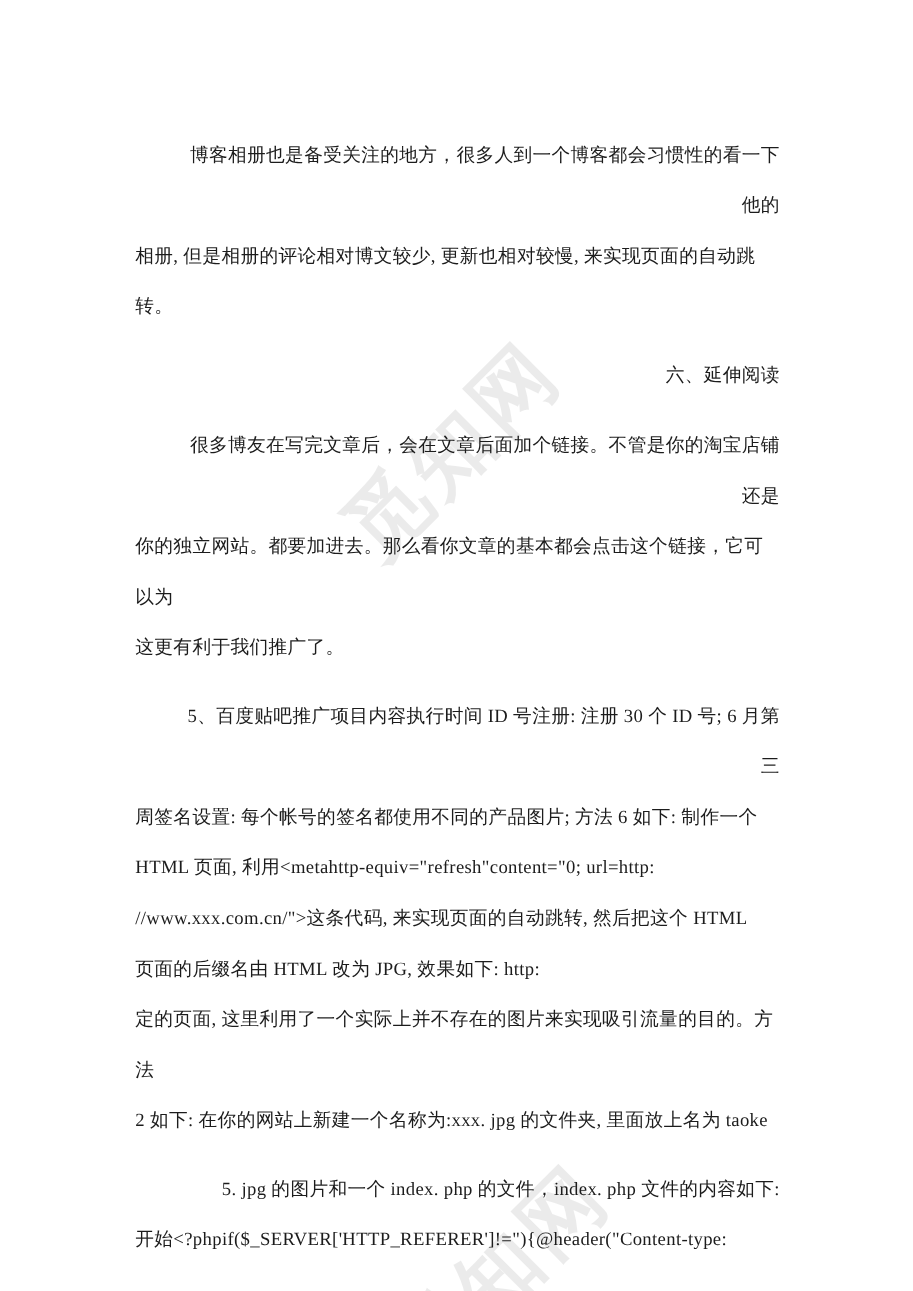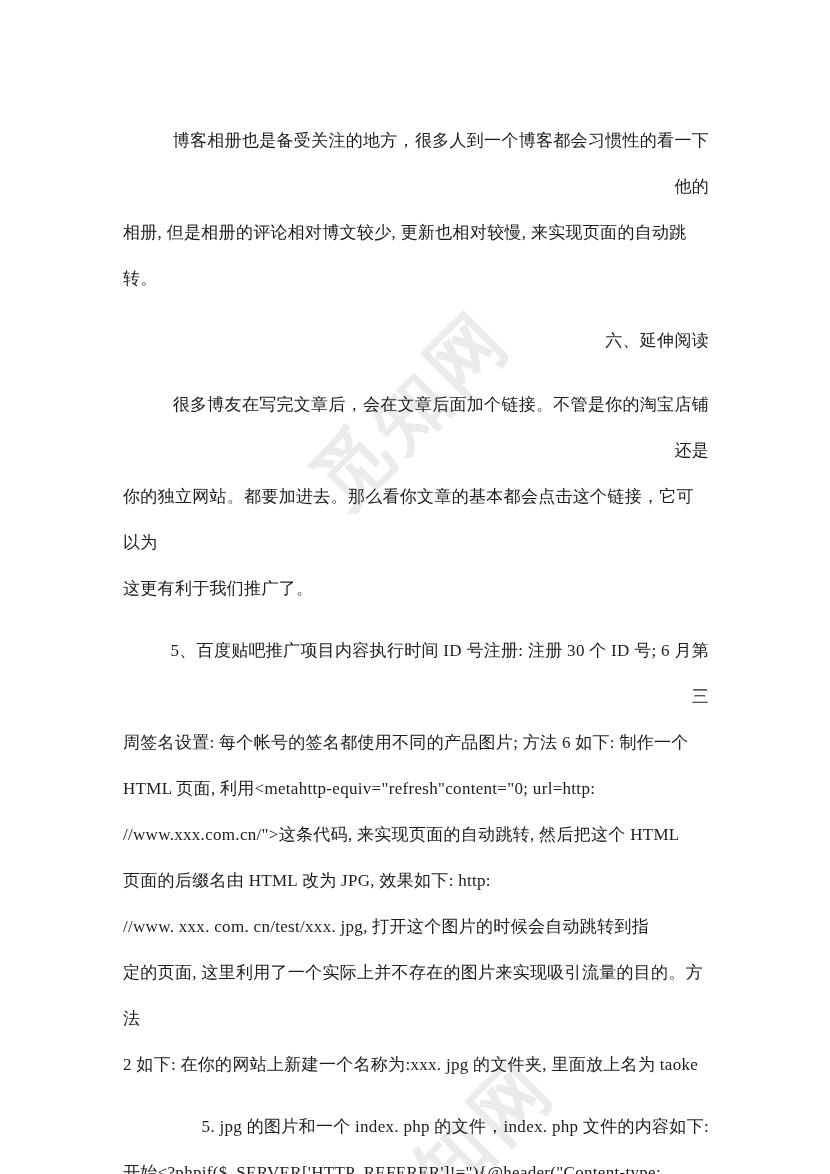--- a/index.html
+++ b/index.html
@@ -87,7 +87,6 @@
         <div class="line">HTML 页面, 利用&lt;metahttp-equiv="refresh"content="0; url=http:</div>
         <div class="line">//www.xxx.com.cn/"&gt;这条代码, 来实现页面的自动跳转, 然后把这个 HTML</div>
         <div class="line">页面的后缀名由 HTML 改为 JPG, 效果如下: http:</div>
-        <div class="line">//www. xxx. com. cn/test/xxx. jpg, 打开这个图片的时候会自动跳转到指</div>
         <div class="line">定的页面, 这里利用了一个实际上并不存在的图片来实现吸引流量的目的。方法</div>
         <div class="line">2 如下: 在你的网站上新建一个名称为:xxx. jpg 的文件夹, 里面放上名为 taoke</div>
       </div>

